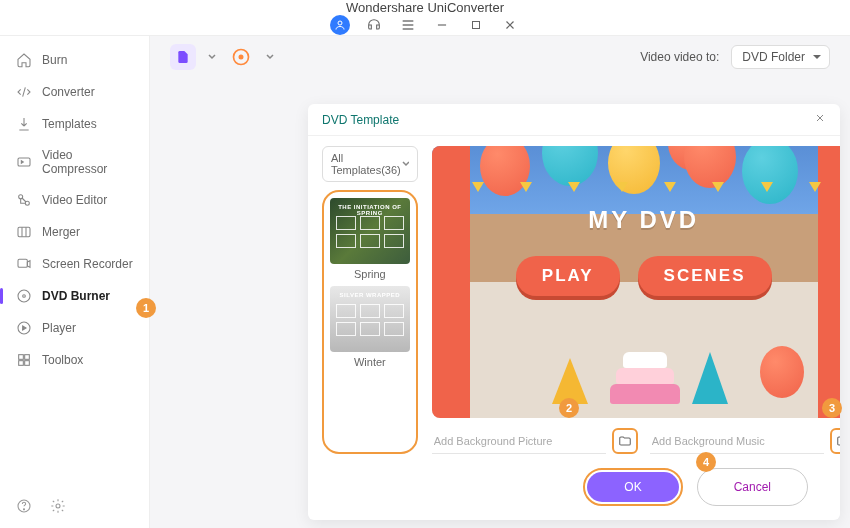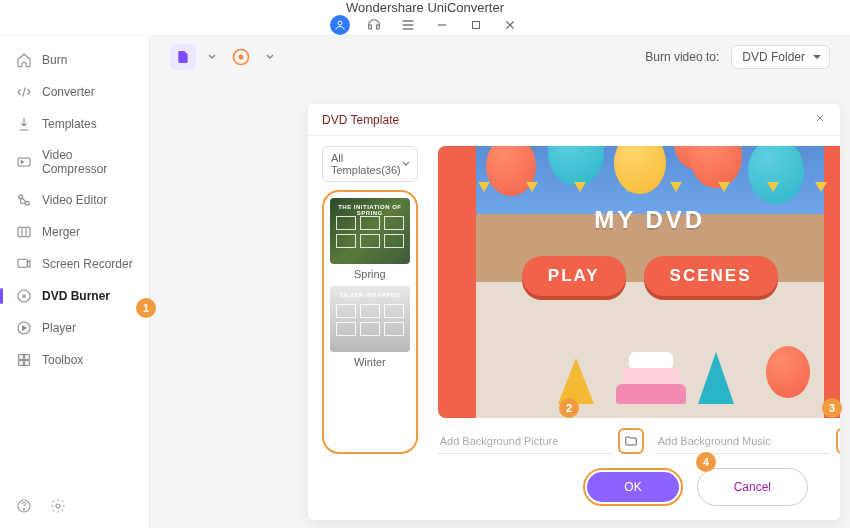--- a/index.html
+++ b/index.html
@@ -248,7 +248,7 @@
       <svg width="8" height="8">
           <path d="M1 2l3 3 3-3" fill="none" stroke="#888" stroke-width="1.5"></path>
         </svg>
-      <div class="burnlabel">Burn video to:</div>
+      <div class="burnlabel">Video video to:</div>
       <div class="burnselect">DVD Folder</div>
     </div>
 

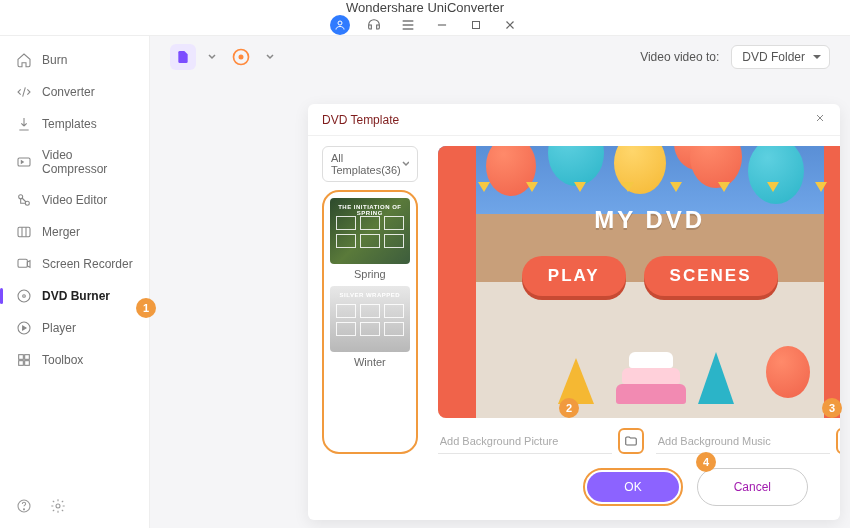--- a/index.html
+++ b/index.html
@@ -35,7 +35,7 @@
 
 
 .modal { position: absolute; left: 158px; top: 68px; right: 10px; bottom: 8px; background: #fff; border-radius: 6px; box-shadow: 0 4px 16px rgba(0,0,0,.08); display:flex; flex-direction:column; }
-.modal-header { display:flex; align-items:center; padding:8px 14px; font-size:12px; color:#7f1d1d; border-bottom:1px solid #f0f0f0;}
+.modal-header { display:flex; align-items:center; padding:8px 14px; font-size:12px; color:#0f766e; border-bottom:1px solid #f0f0f0;}
 .modal-header .close { margin-left:auto; cursor:pointer; color:#888;}
 .modal-body { flex:1; display:flex; gap:20px; padding:10px 14px 0 14px; overflow:hidden;}
 .tplcol { width: 144px; display:flex; flex-direction:column; }

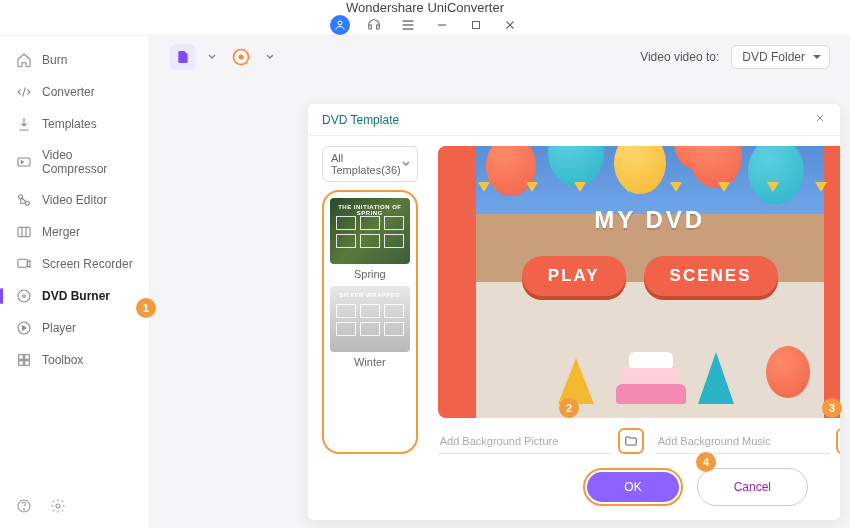--- a/index.html
+++ b/index.html
@@ -37,7 +37,7 @@
 .modal { position: absolute; left: 158px; top: 68px; right: 10px; bottom: 8px; background: #fff; border-radius: 6px; box-shadow: 0 4px 16px rgba(0,0,0,.08); display:flex; flex-direction:column; }
 .modal-header { display:flex; align-items:center; padding:8px 14px; font-size:12px; color:#0f766e; border-bottom:1px solid #f0f0f0;}
 .modal-header .close { margin-left:auto; cursor:pointer; color:#888;}
-.modal-body { flex:1; display:flex; gap:20px; padding:10px 14px 0 14px; overflow:hidden;}
+.modal-body { flex:1; display:flex; gap:14px; padding:10px 14px 0 14px; overflow:hidden;}
 .tplcol { width: 144px; display:flex; flex-direction:column; }
 .tplselect { border:1px solid #ddd; border-radius:6px; padding:5px 8px; font-size:11px; color:#666; display:flex; justify-content:space-between; align-items:center; margin-bottom:8px; cursor:pointer;}
 .tpllist { flex:1; border:2px solid #f19a3e; border-radius:17px; padding:6px 6px 2px; overflow:hidden;}

